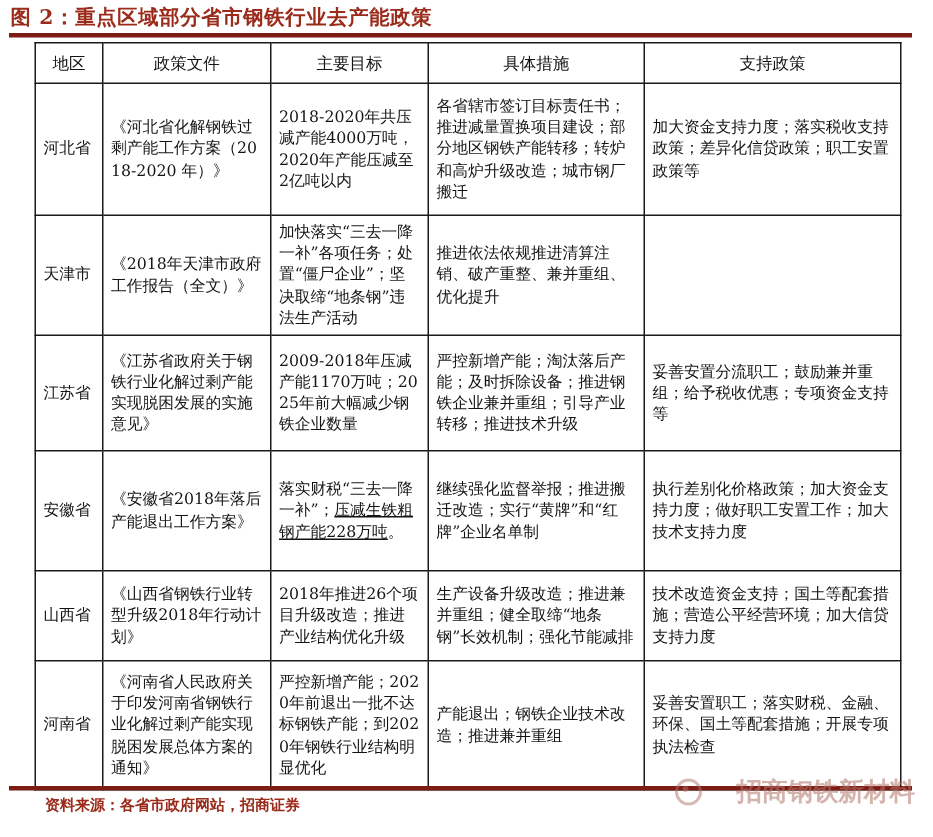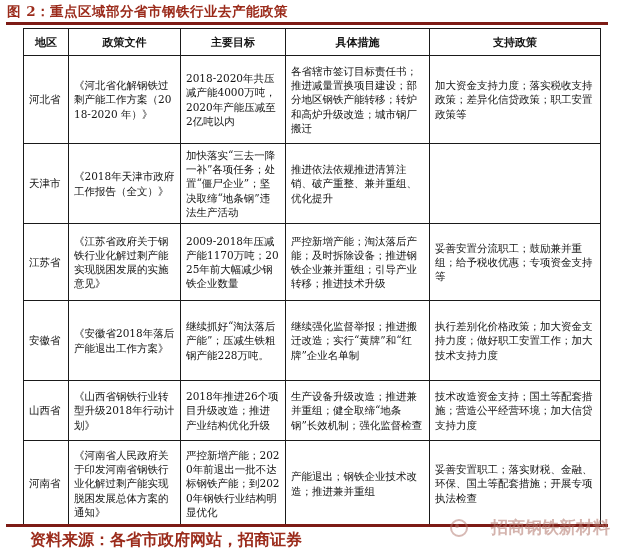--- a/index.html
+++ b/index.html
@@ -36,7 +36,7 @@
     word-break:break-all;
   }
   table.policy th {
-    font-size:11px; font-weight:bold; text-align:center;
+    font-size:11px; font-weight:normal; text-align:center;
     padding:1px 2px;
   }
   table.policy td {

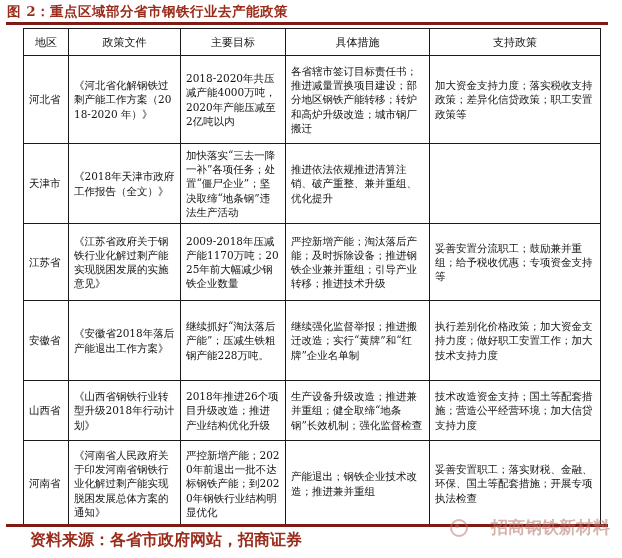--- a/index.html
+++ b/index.html
@@ -126,7 +126,7 @@
       <tr class="hr-3">
         <td class="region">安徽省</td>
         <td>《安徽省2018年落后产能退出工作方案》</td>
-        <td><span>继续抓好“淘汰落后产能”；</span><span class="u">压减生铁粗钢产能228万吨</span><span>。</span></td>
+        <td><span>落实财税“三去一降一补”；</span><span class="u">压减生铁粗钢产能228万吨</span><span>。</span></td>
         <td>继续强化监督举报；推进搬迁改造；实行“黄牌”和“红牌”企业名单制</td>
         <td>执行差别化价格政策；加大资金支持力度；做好职工安置工作；加大技术支持力度</td>
       </tr>

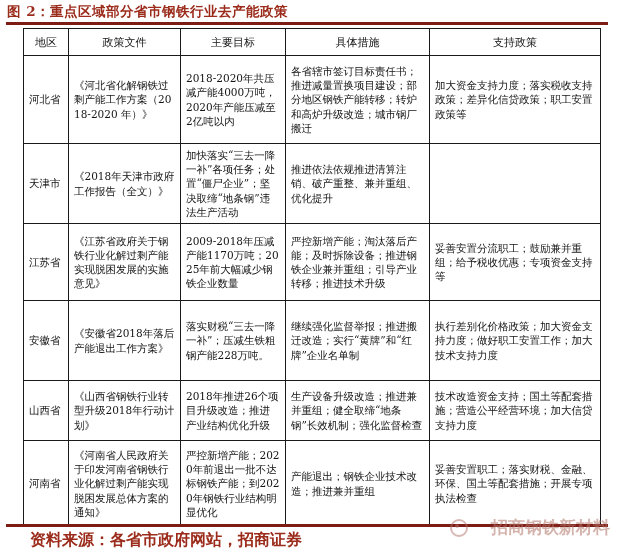--- a/index.html
+++ b/index.html
@@ -50,7 +50,7 @@
   tr.hr-3 { height:80px; }
   tr.hr-4 { height:60px; }
   tr.hr-5 { height:86px; }
-  .u { }
+  .u { text-decoration:underline; }
   .source-note {
     position:absolute; left:30px; top:530px;
     font-size:16px; font-weight:bold;

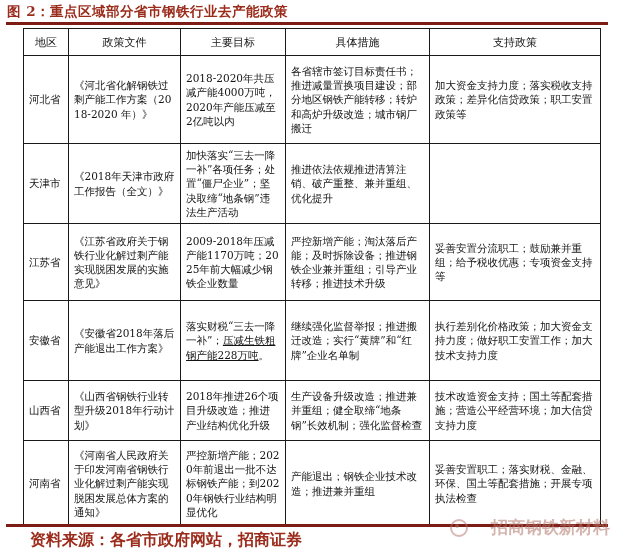--- a/index.html
+++ b/index.html
@@ -134,7 +134,7 @@
         <td class="region">山西省</td>
         <td>《山西省钢铁行业转型升级2018年行动计划》</td>
         <td><span>2018年推进26个项目升级改造；推进产业结构优化升级</span><span class="u"></span><span></span></td>
-        <td>生产设备升级改造；推进兼并重组；健全取缔“地条钢”长效机制；强化监督检查</td>
+        <td>生产设备升级改造；推进兼并重组；健全取缔“地条钢”长效机制；强化节能减排</td>
         <td>技术改造资金支持；国土等配套措施；营造公平经营环境；加大信贷支持力度</td>
       </tr>
       <tr class="hr-5">

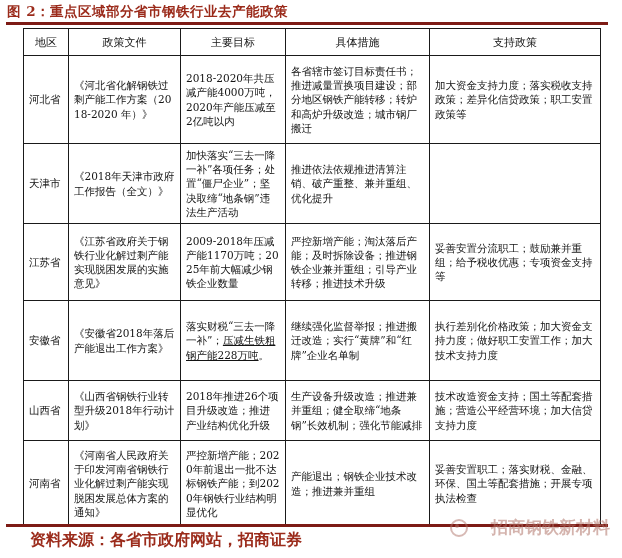--- a/index.html
+++ b/index.html
@@ -53,7 +53,7 @@
   .u { text-decoration:underline; }
   .source-note {
     position:absolute; left:30px; top:530px;
-    font-size:16px; font-weight:bold;
+    font-size:10px; font-weight:bold;
     color:#9B2B1B; white-space:nowrap;
   }
   .watermark {

